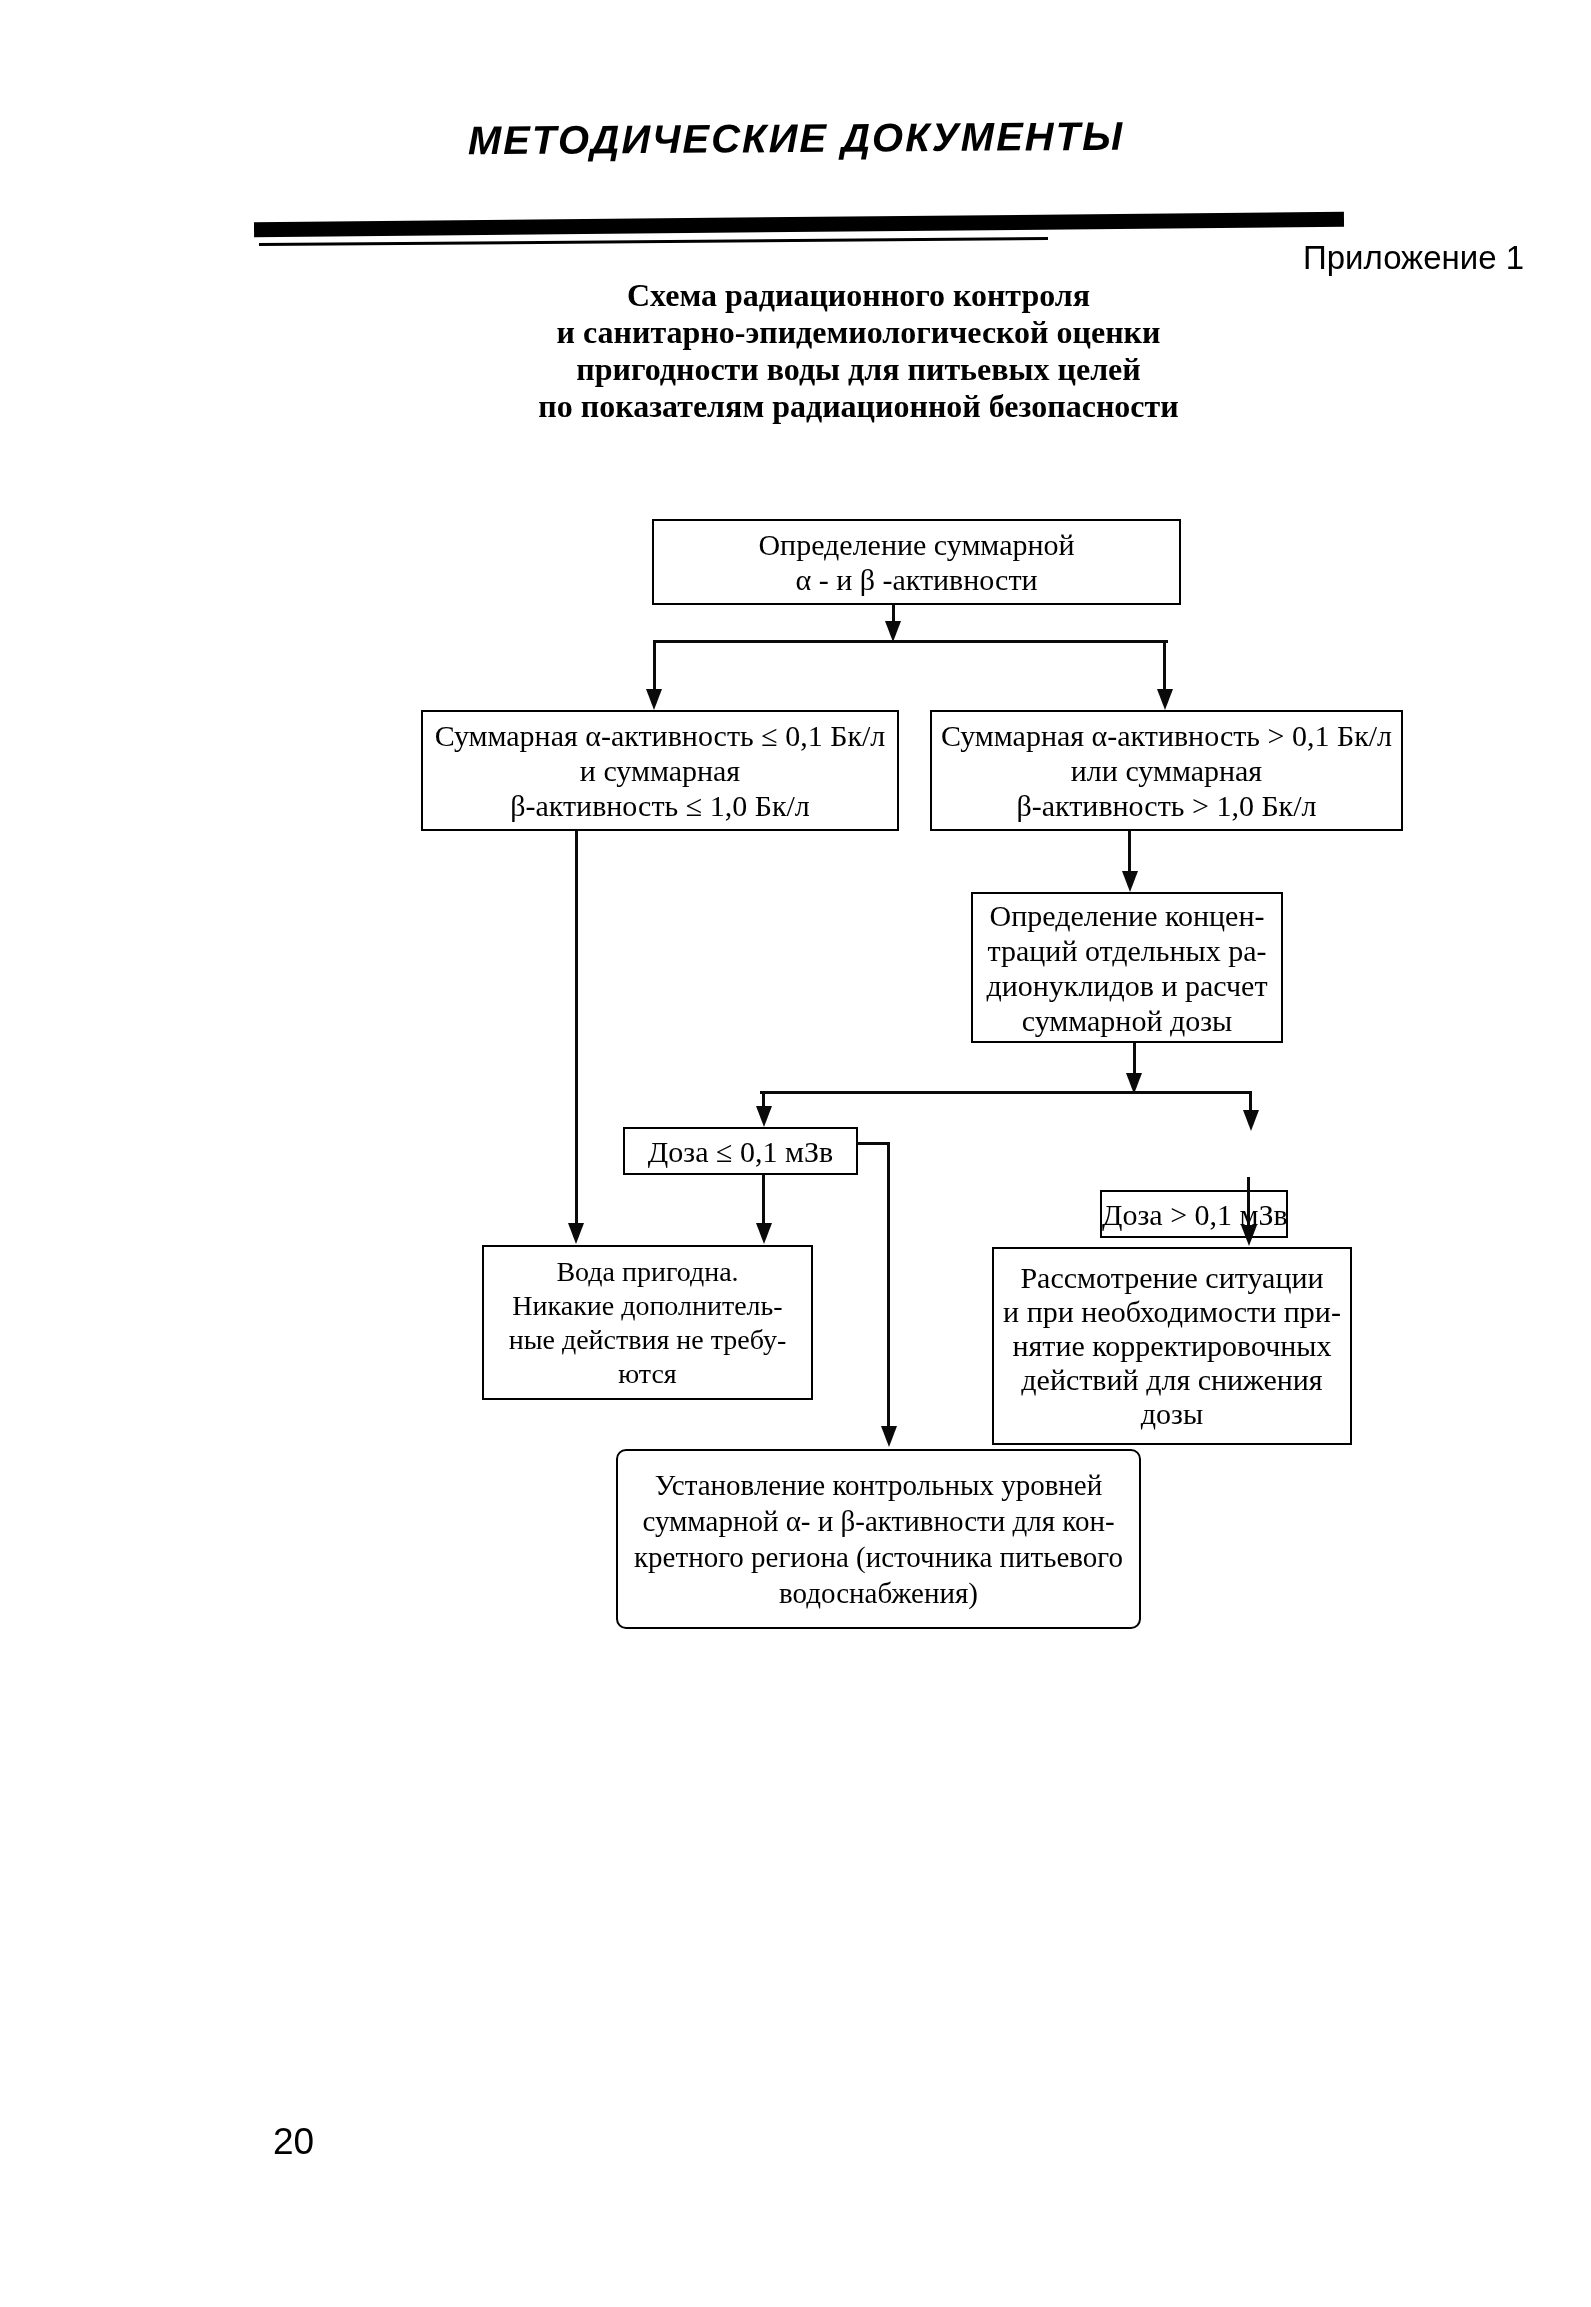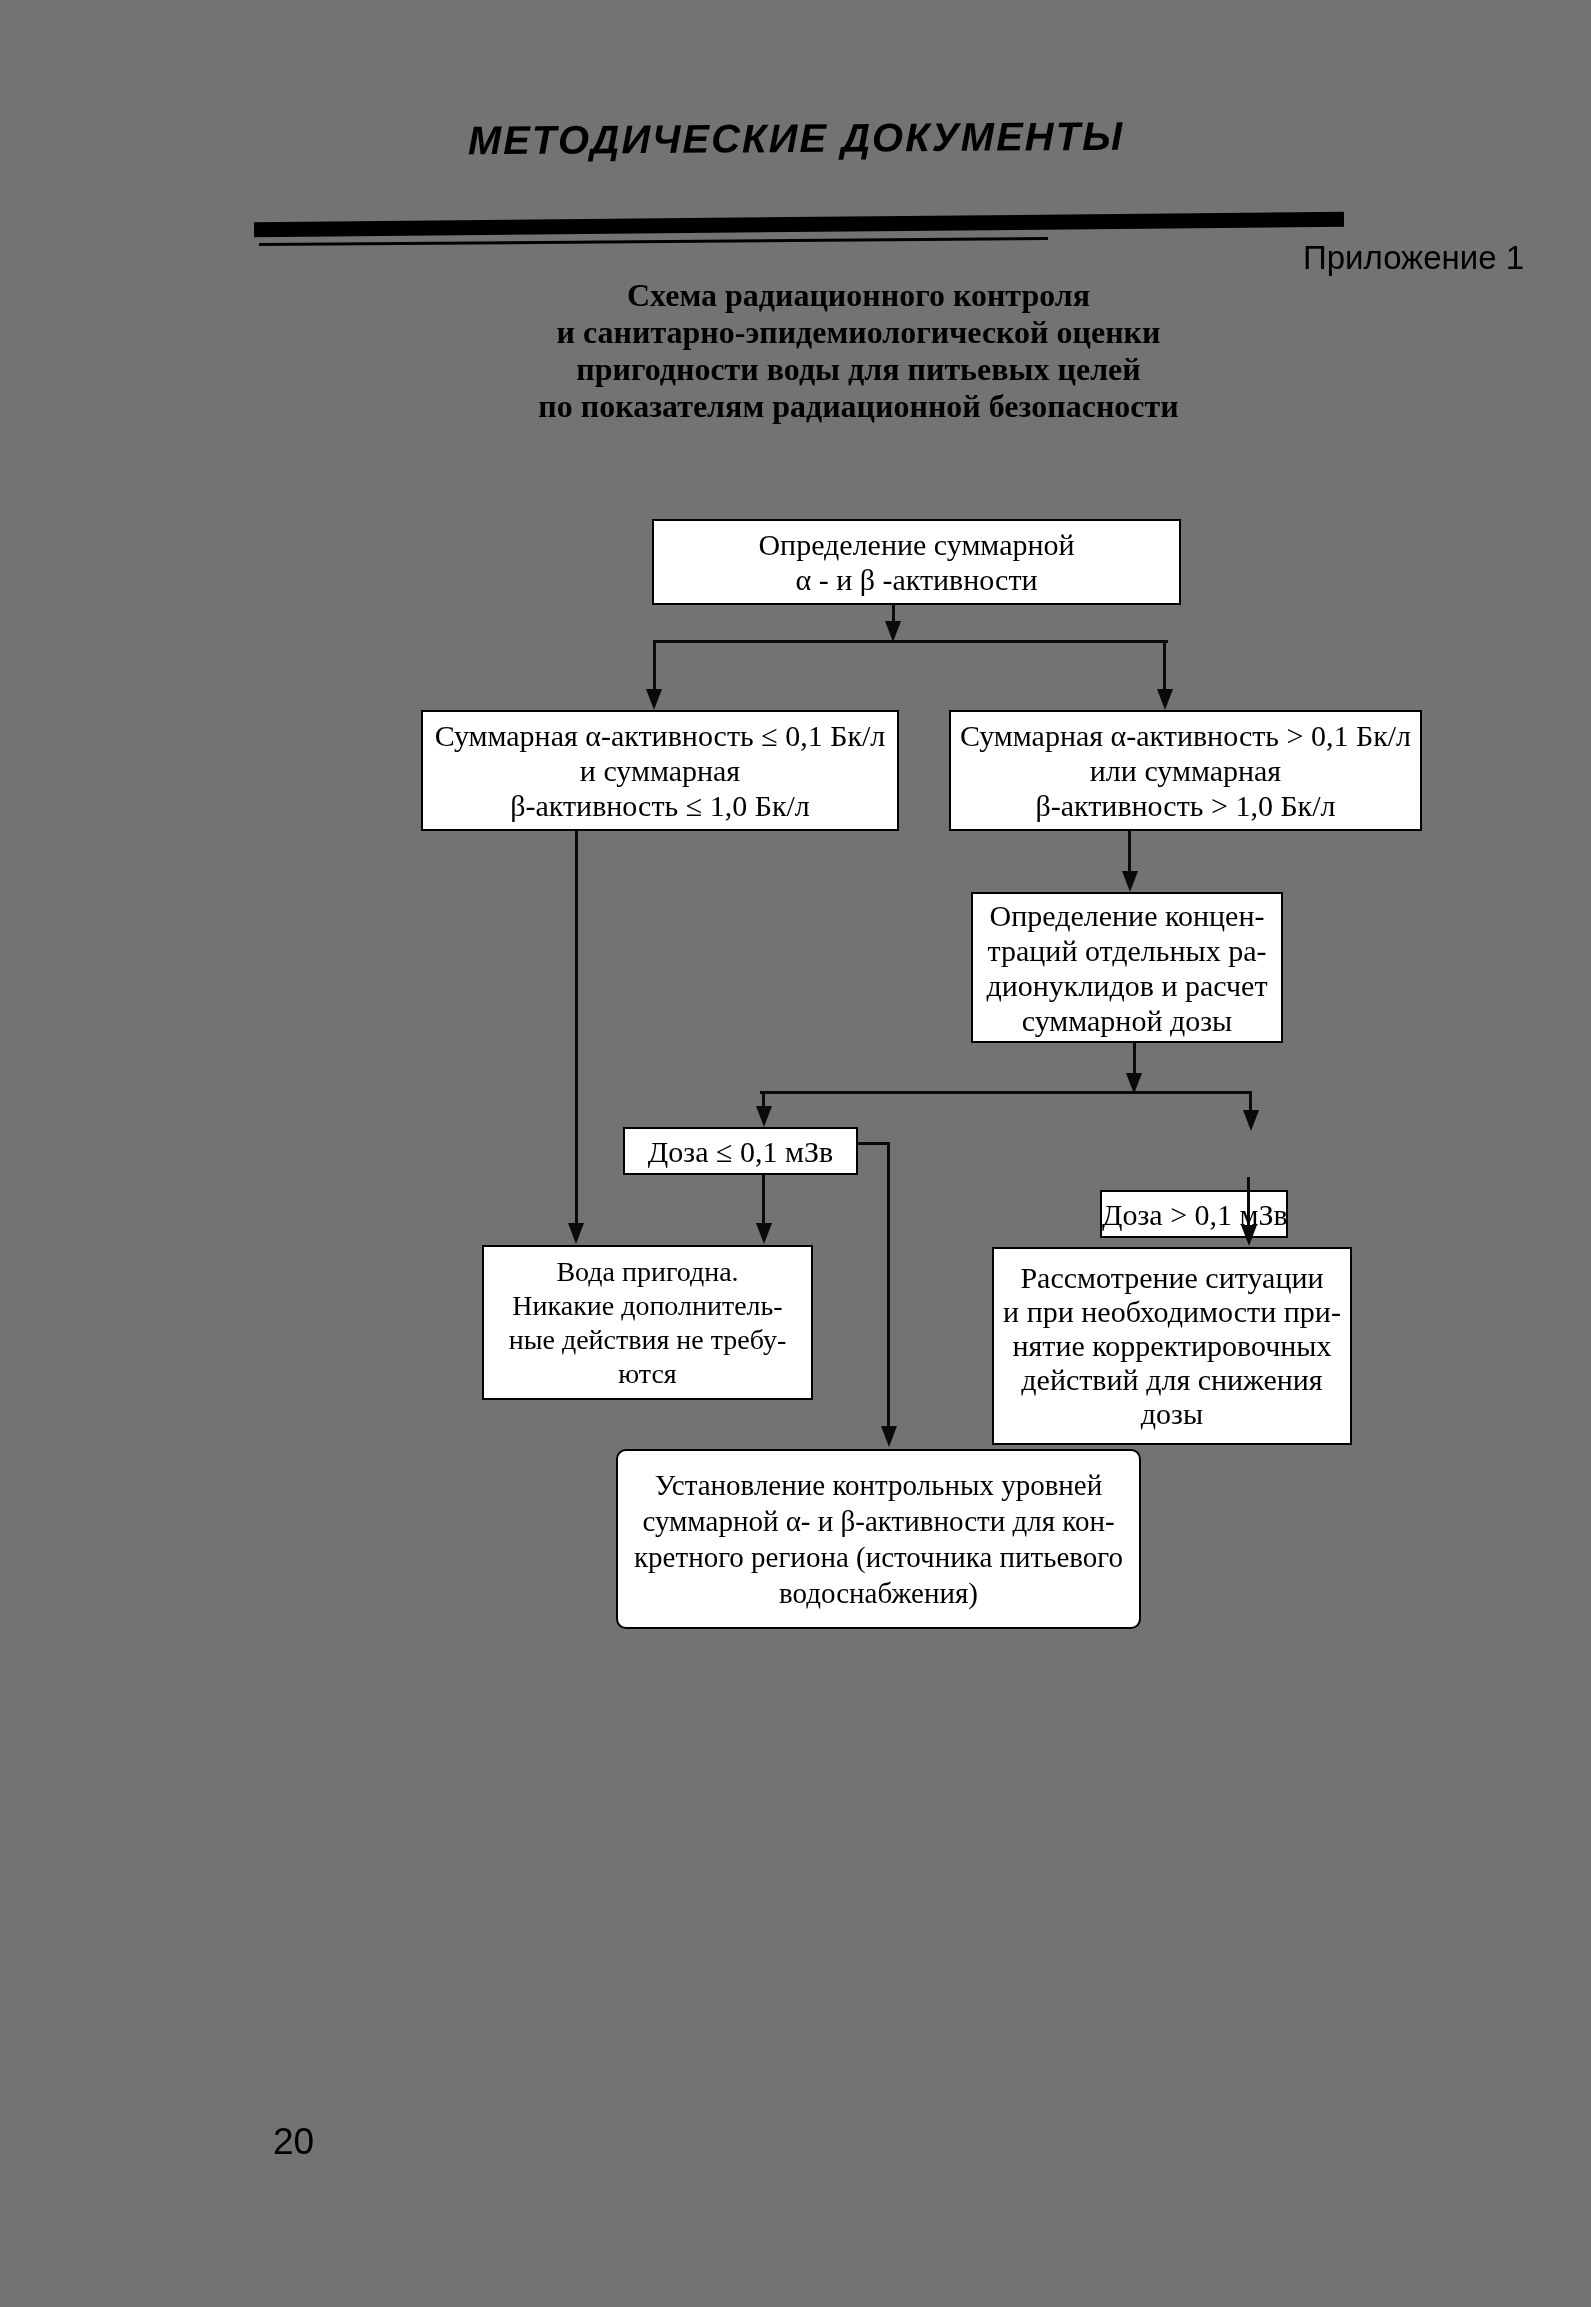--- a/index.html
+++ b/index.html
@@ -6,7 +6,7 @@
   .page{
     position:relative;
     width:1592px;height:2307px;
-    background:#737373;
+    background:#ffffff;
     font-family:"Liberation Serif", serif;
     color:#000;
     overflow:hidden;

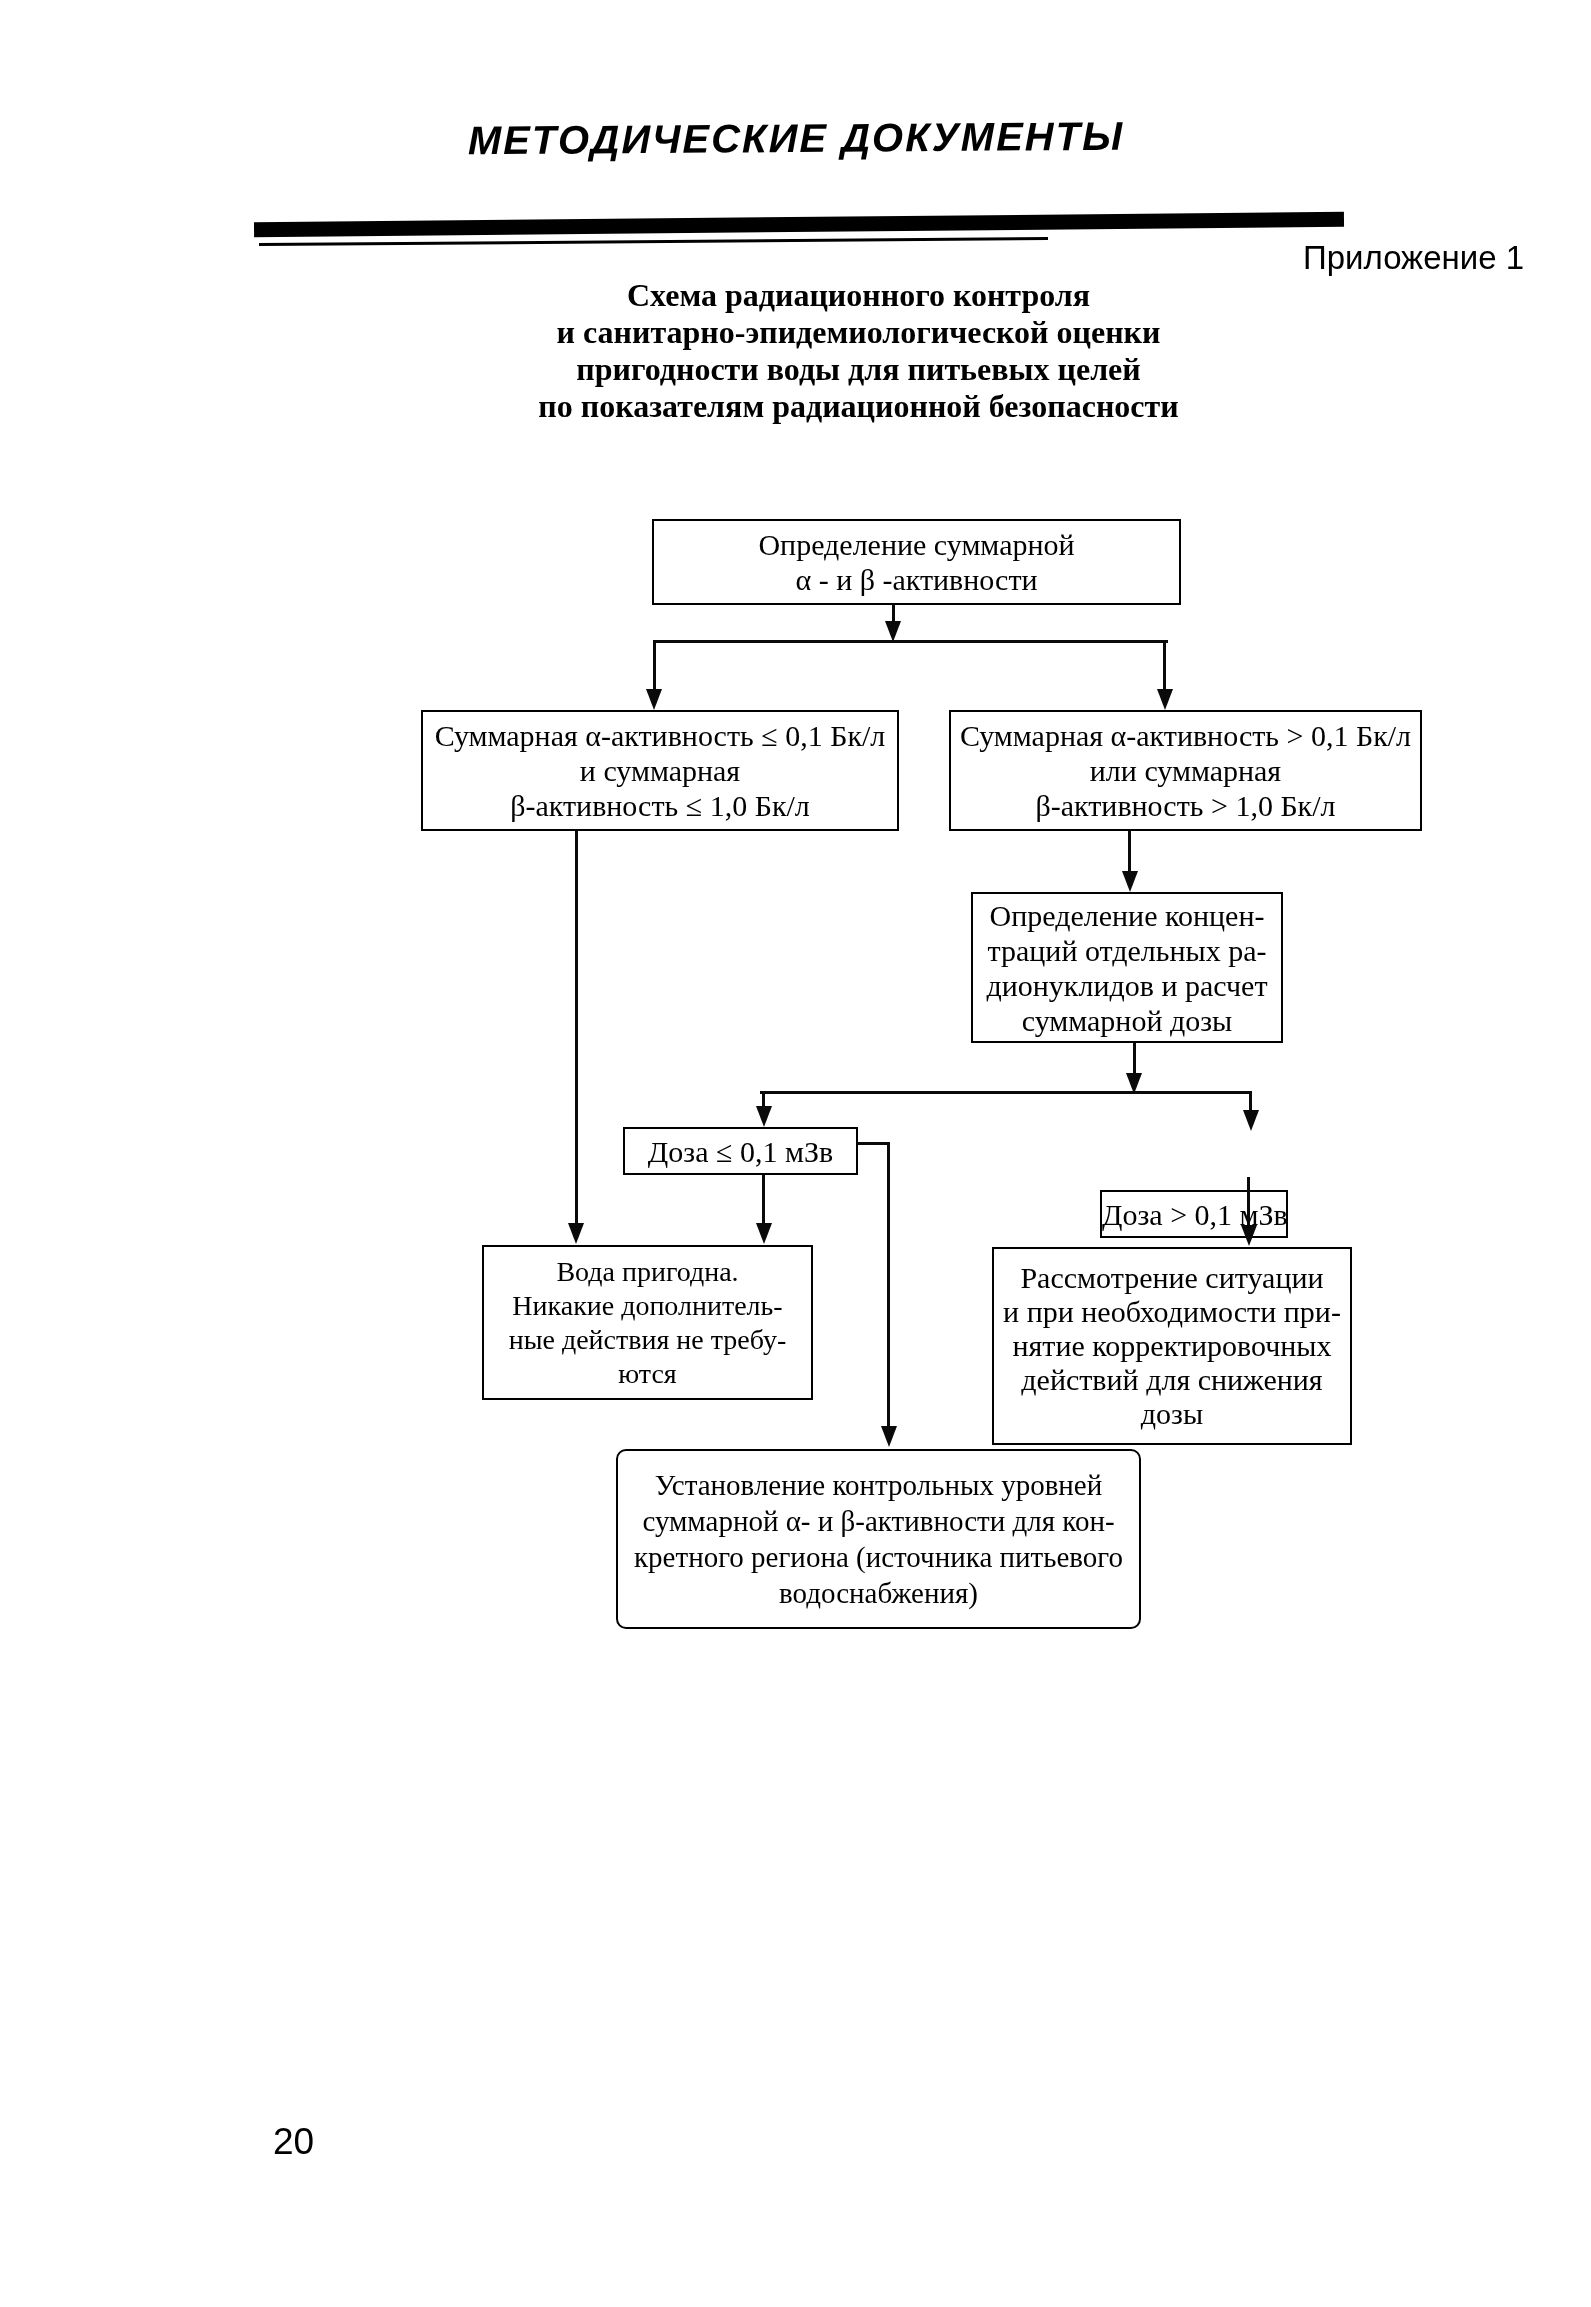--- a/index.html
+++ b/index.html
@@ -93,7 +93,7 @@
     <div class="bline">β-активность ≤ 1,0 Бк/л</div>
   </div>
 
-  <div class="fc-box" style="left:930px;top:710px;width:473px;height:121px;margin-left:19px;">
+  <div class="fc-box" style="left:930px;top:710px;width:473px;height:121px;">
     <div class="bline">Суммарная α-активность &gt; 0,1 Бк/л</div>
     <div class="bline">или суммарная</div>
     <div class="bline">β-активность &gt; 1,0 Бк/л</div>

